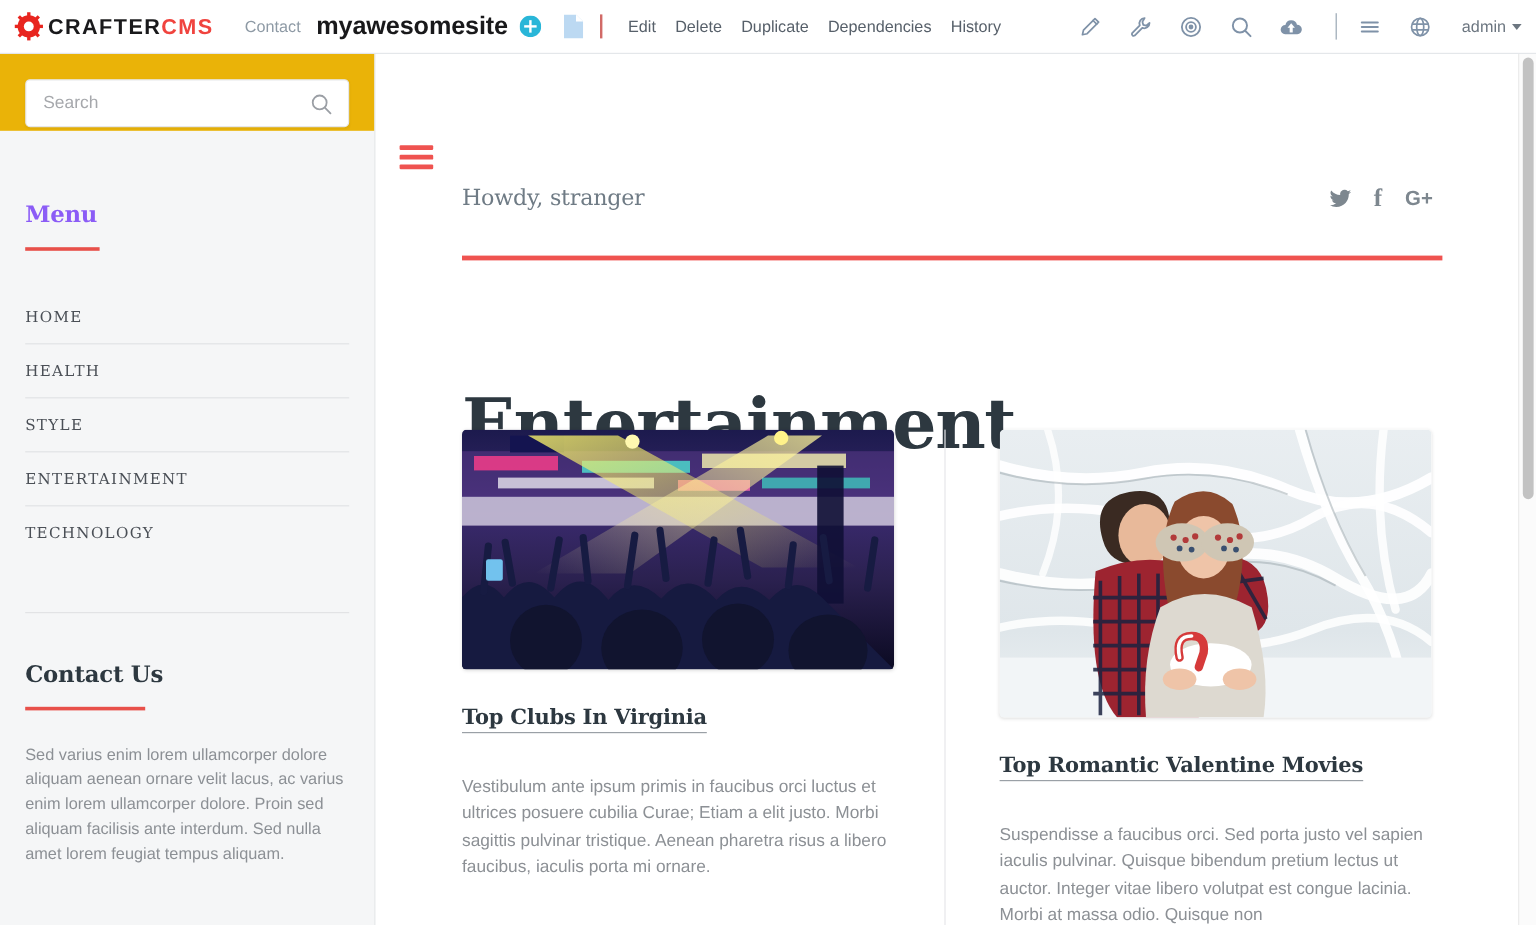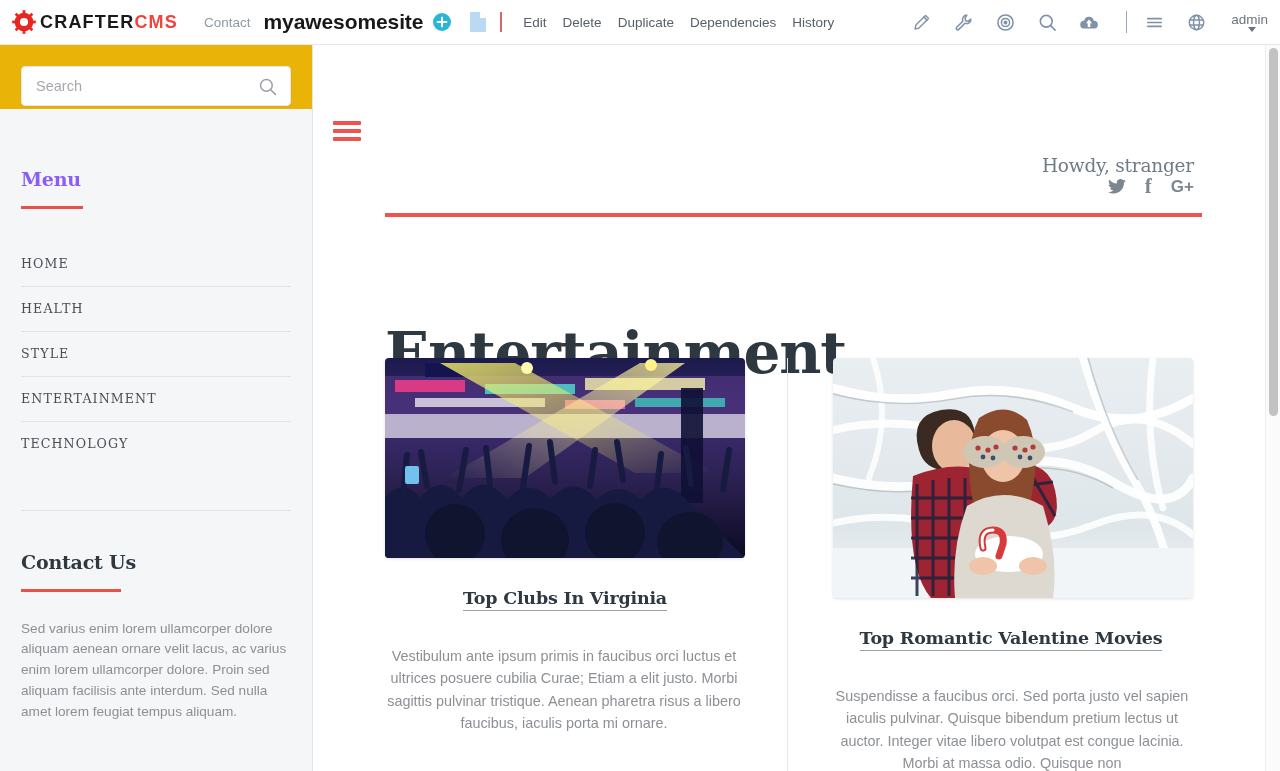--- a/index.html
+++ b/index.html
@@ -60,7 +60,7 @@
   .tb-icon svg { display: block; }
   .admin-btn {
     color: #6c7680; font-size: 13.5px; margin-left: 14px; cursor: pointer;
-    display: flex; align-items: center; flex-direction: column;
+    display: flex; align-items: center;
   }
   .caret {
     width: 0; height: 0; margin-left: 5px;

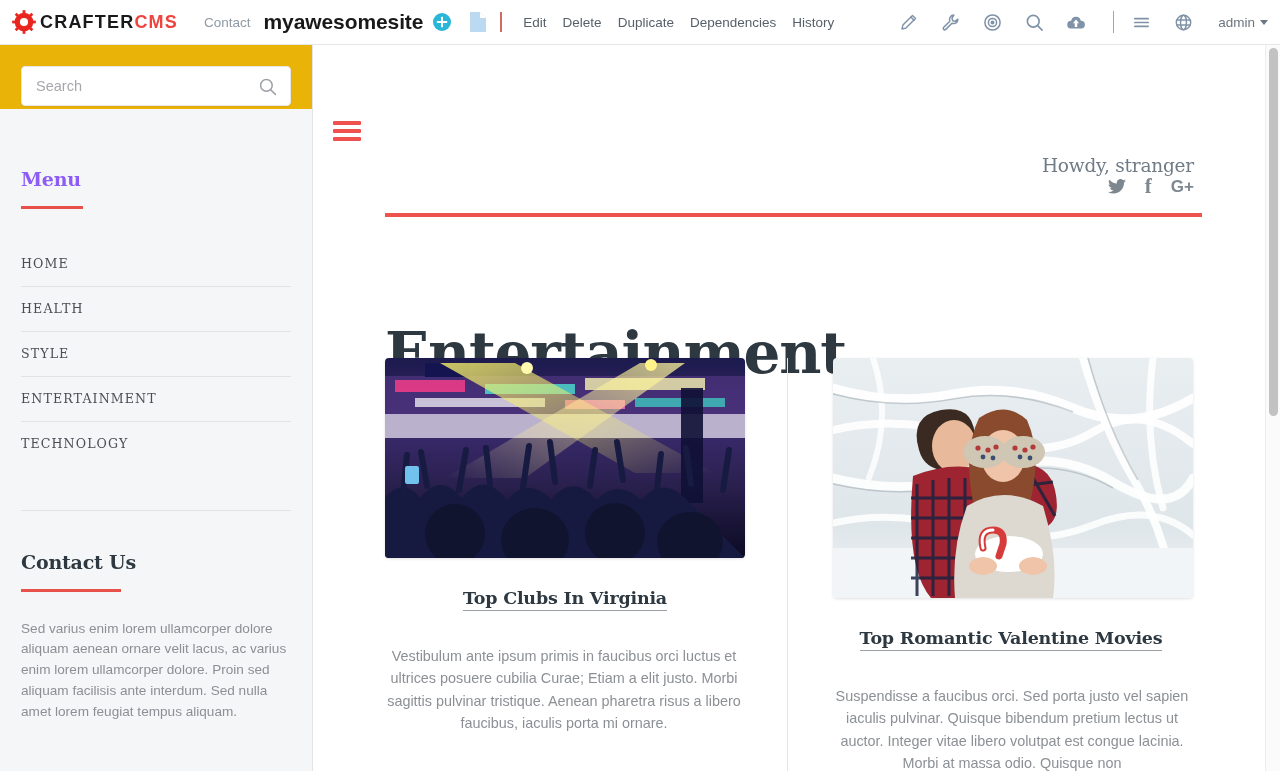--- a/index.html
+++ b/index.html
@@ -145,7 +145,7 @@
 
   .howdy-row {
     position: absolute; top: 110px; left: 72px; right: 86px;
-    display: flex; align-items: flex-end; justify-content: space-between; flex-direction: column;
+    display: flex; align-items: flex-end; justify-content: space-between;
   }
   .howdy {
     font-family: "DejaVu Serif", serif;

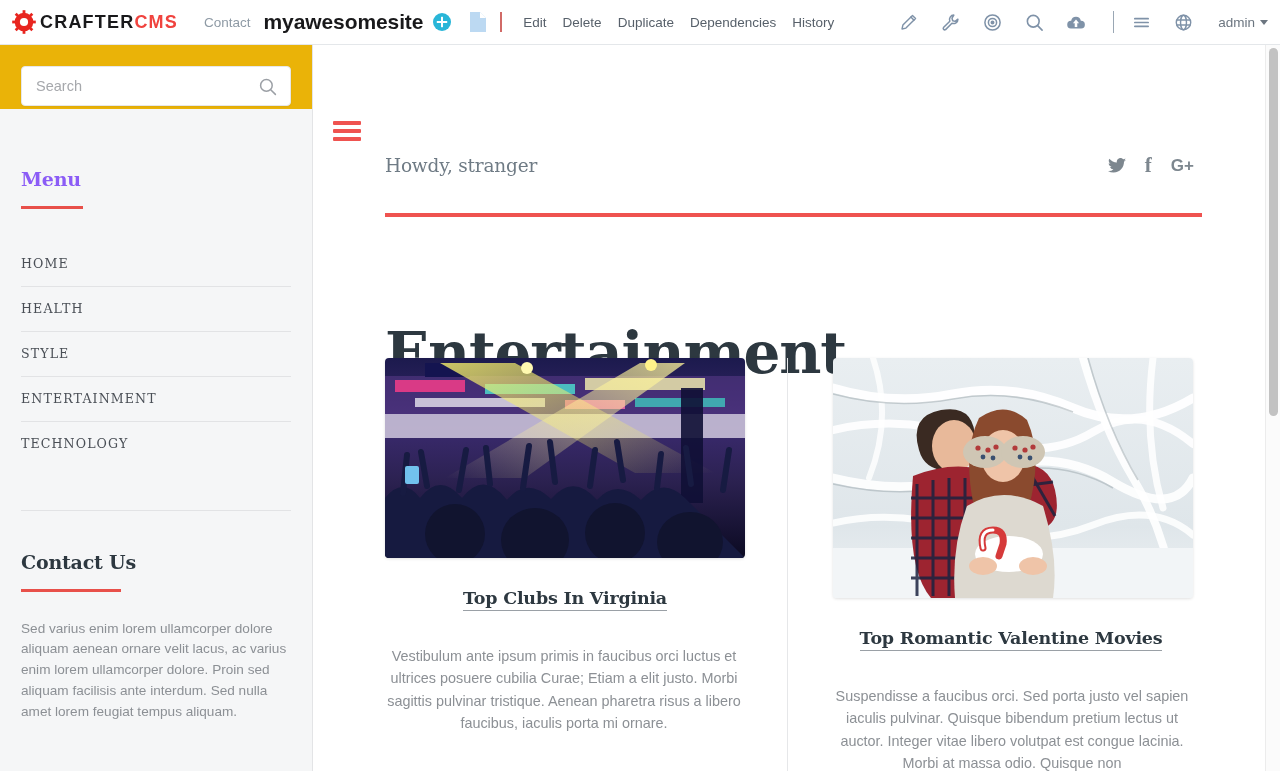--- a/index.html
+++ b/index.html
@@ -172,7 +172,7 @@
     position: absolute; top: 313px; left: 72px; right: 72px; bottom: 0;
     display: flex;
   }
-  .col { position: relative; text-align: center; }
+  .col { position: relative; }
   .col-left { width: 402px; padding-right: 42px; }
   .col-right { width: 402px; padding-left: 45px; border-left: 1px solid #e6e7e9; }
 

